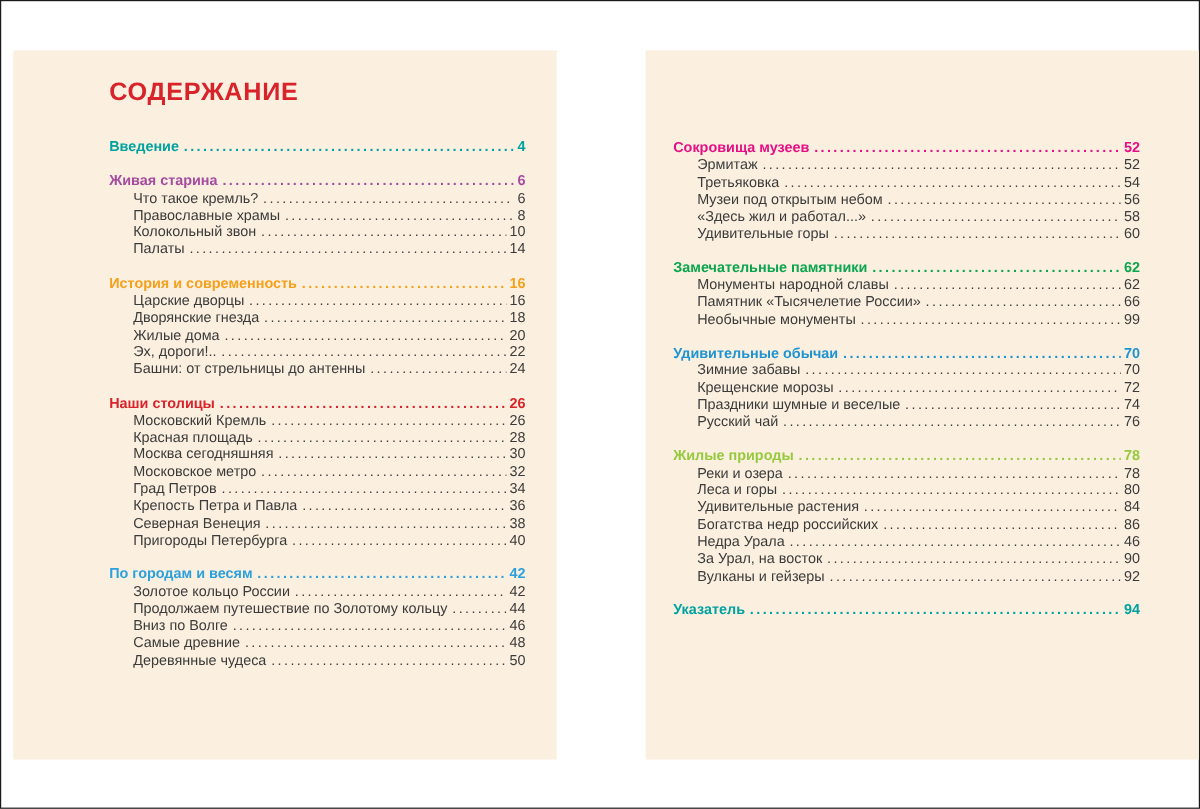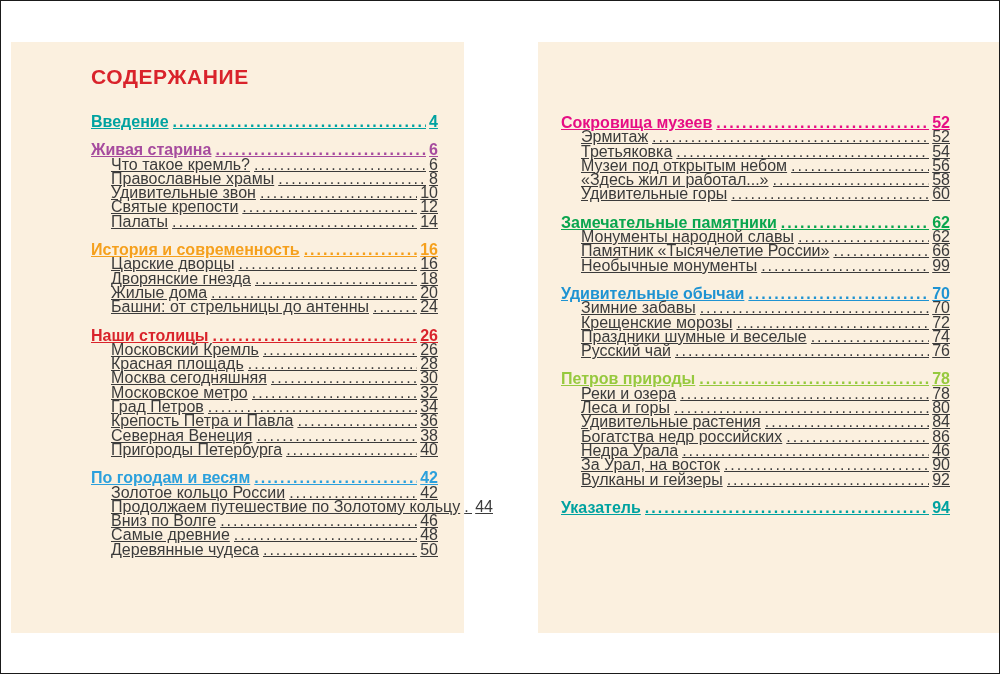--- a/index.html
+++ b/index.html
@@ -37,10 +37,9 @@
   .toc-line {
     display: flex;
     align-items: center;
-    font-size: 16px;
+    font-size: 12px;
     line-height: 14.3px;
     color: #3b3b3b;
-    text-decoration: underline;
   }
   .toc-line .t { white-space: nowrap; }
   .toc-line.item { padding-left: 20px; }

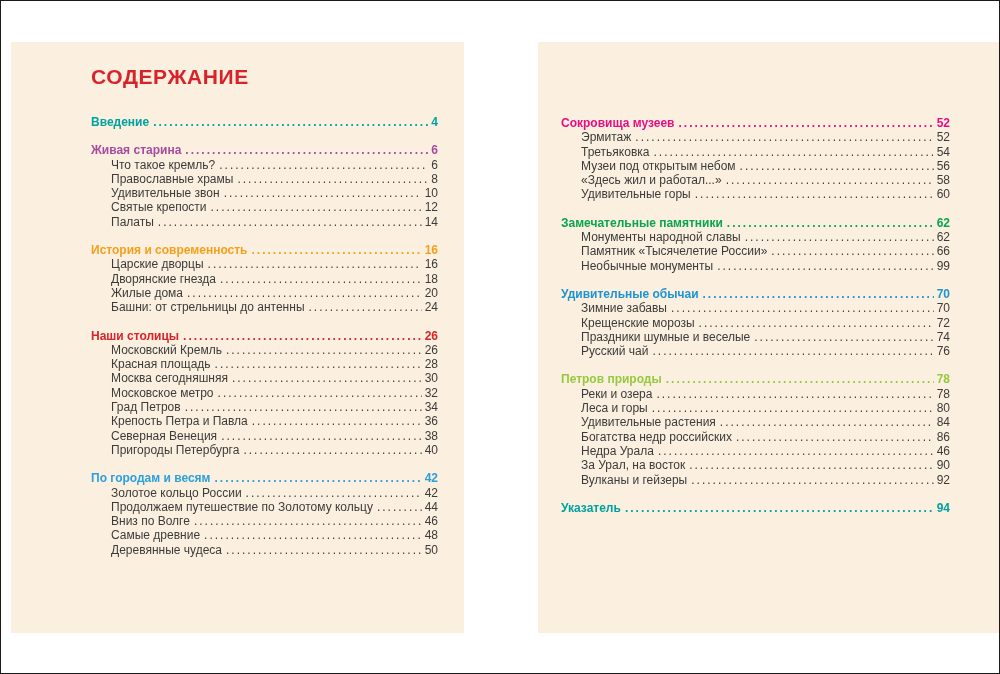--- a/index.html
+++ b/index.html
@@ -91,7 +91,7 @@
             <span class="pnum">8</span>
           </div>
           <div class="toc-line item">
-            <span class="t">Удивительные звон</span>
+            <span class="t">Колокольный звон</span>
             <span class="leader"></span>
             <span class="pnum">10</span>
           </div>

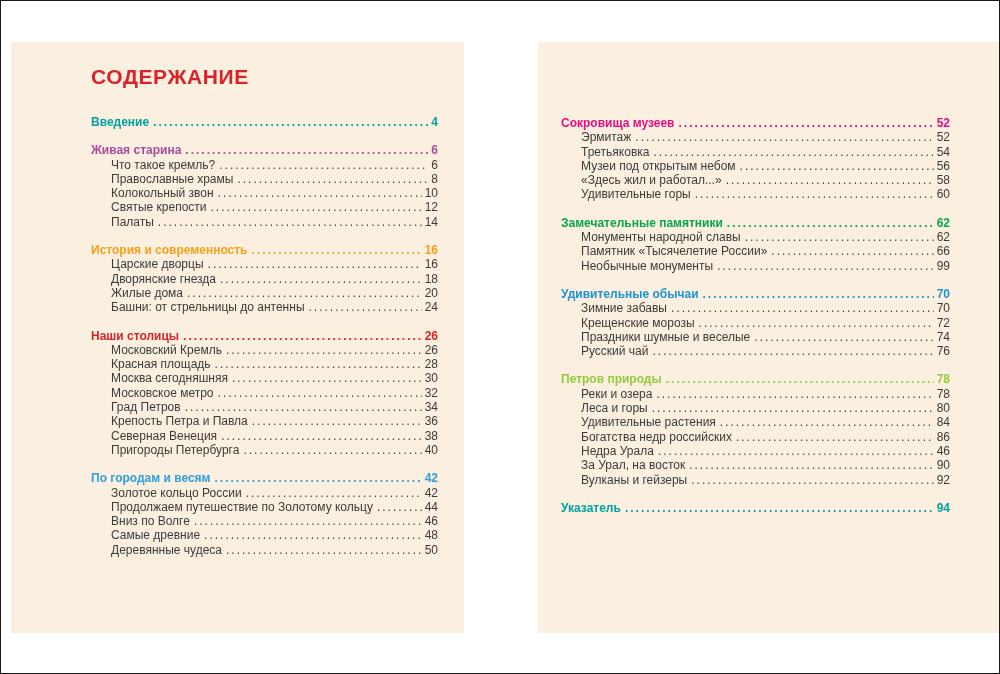--- a/index.html
+++ b/index.html
@@ -96,11 +96,6 @@
             <span class="pnum">10</span>
           </div>
           <div class="toc-line item">
-            <span class="t">Святые крепости</span>
-            <span class="leader"></span>
-            <span class="pnum">12</span>
-          </div>
-          <div class="toc-line item">
             <span class="t">Палаты</span>
             <span class="leader"></span>
             <span class="pnum">14</span>

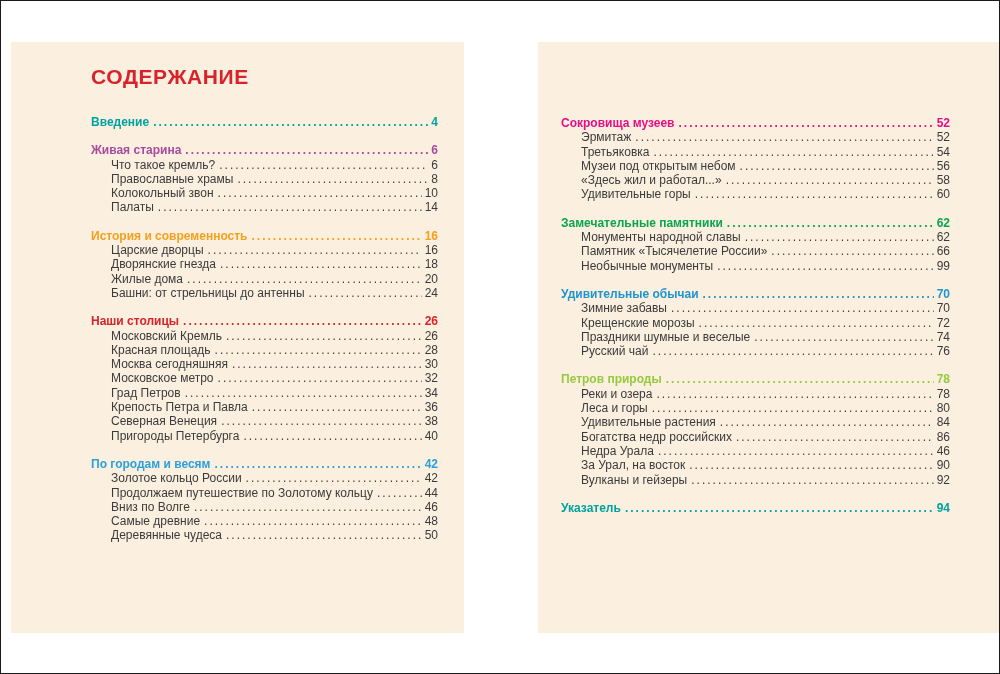--- a/index.html
+++ b/index.html
@@ -123,6 +123,11 @@
             <span class="pnum">20</span>
           </div>
           <div class="toc-line item">
+            <span class="t">Эх, дороги!..</span>
+            <span class="leader"></span>
+            <span class="pnum">22</span>
+          </div>
+          <div class="toc-line item">
             <span class="t">Башни: от стрельницы до антенны</span>
             <span class="leader"></span>
             <span class="pnum">24</span>

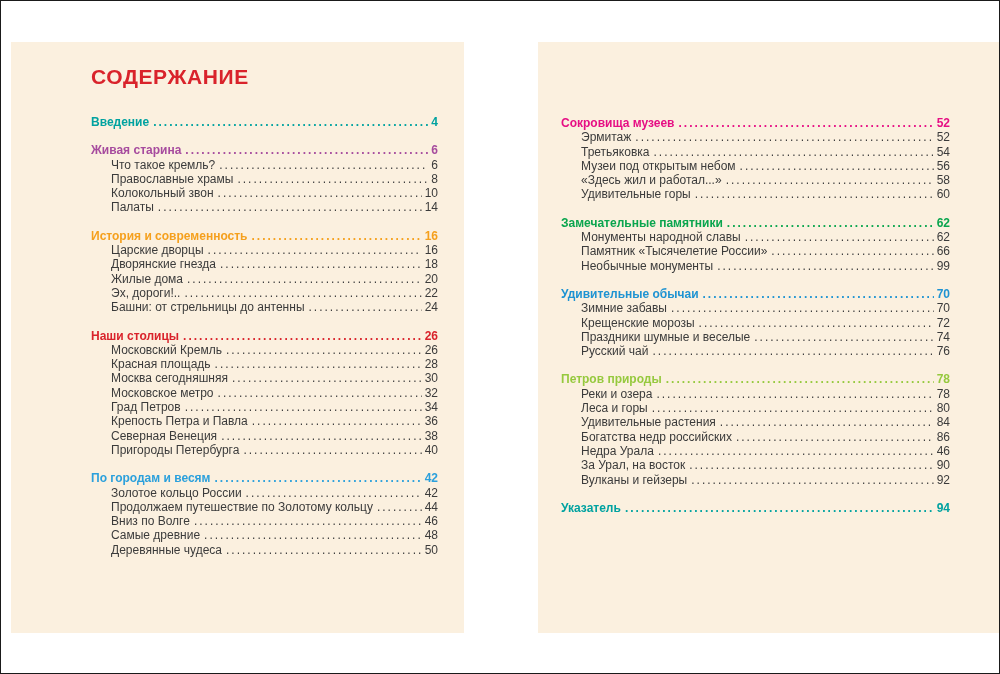--- a/index.html
+++ b/index.html
@@ -299,7 +299,7 @@
         </div>
         <div class="section">
           <div class="toc-line heading" style="--c: #96C93E;">
-            <span class="t">Петров природы</span>
+            <span class="t">Жилые природы</span>
             <span class="leader"></span>
             <span class="pnum">78</span>
           </div>

